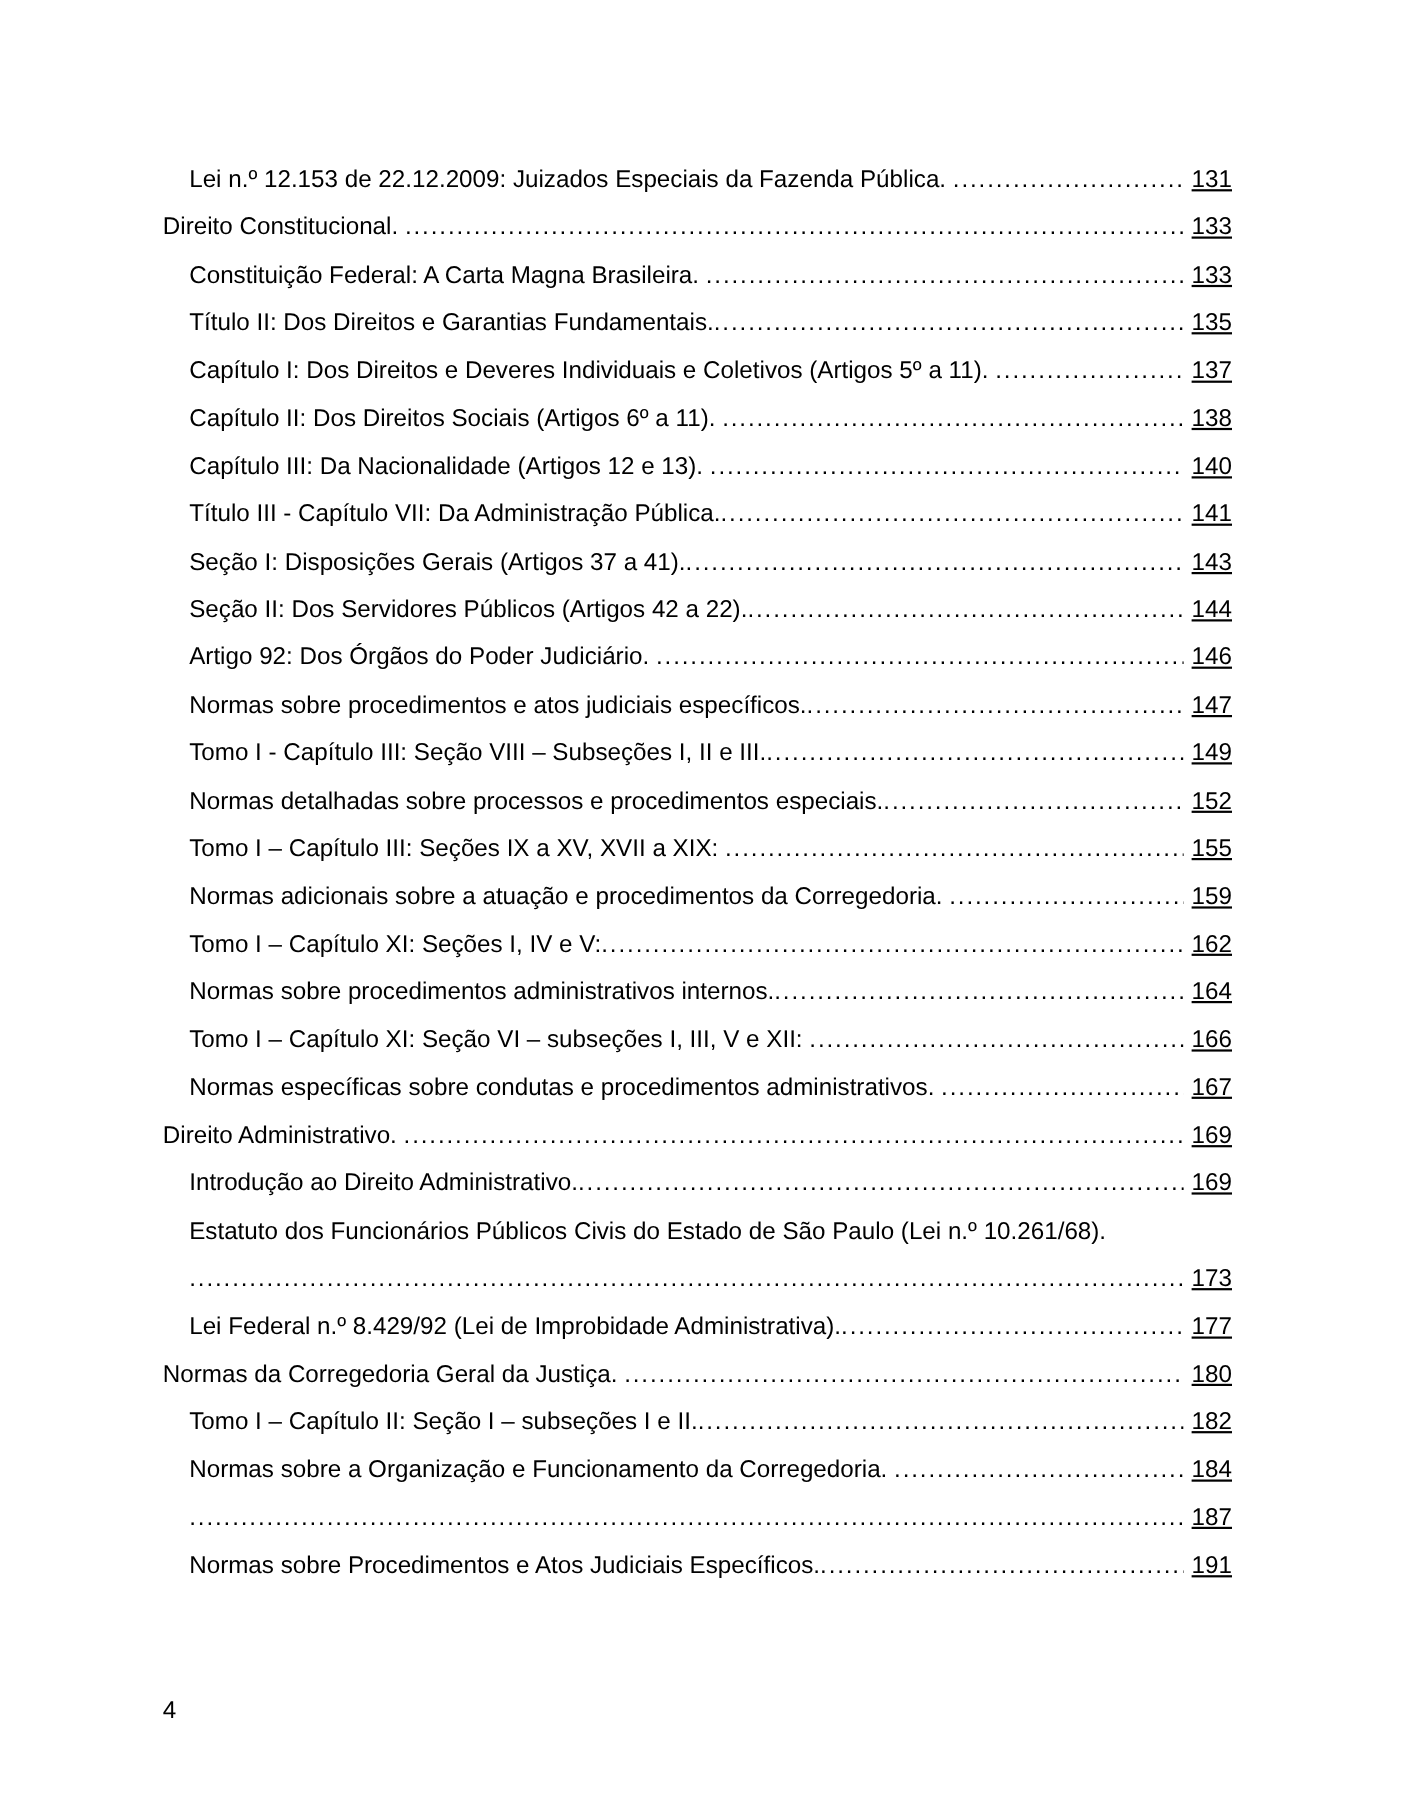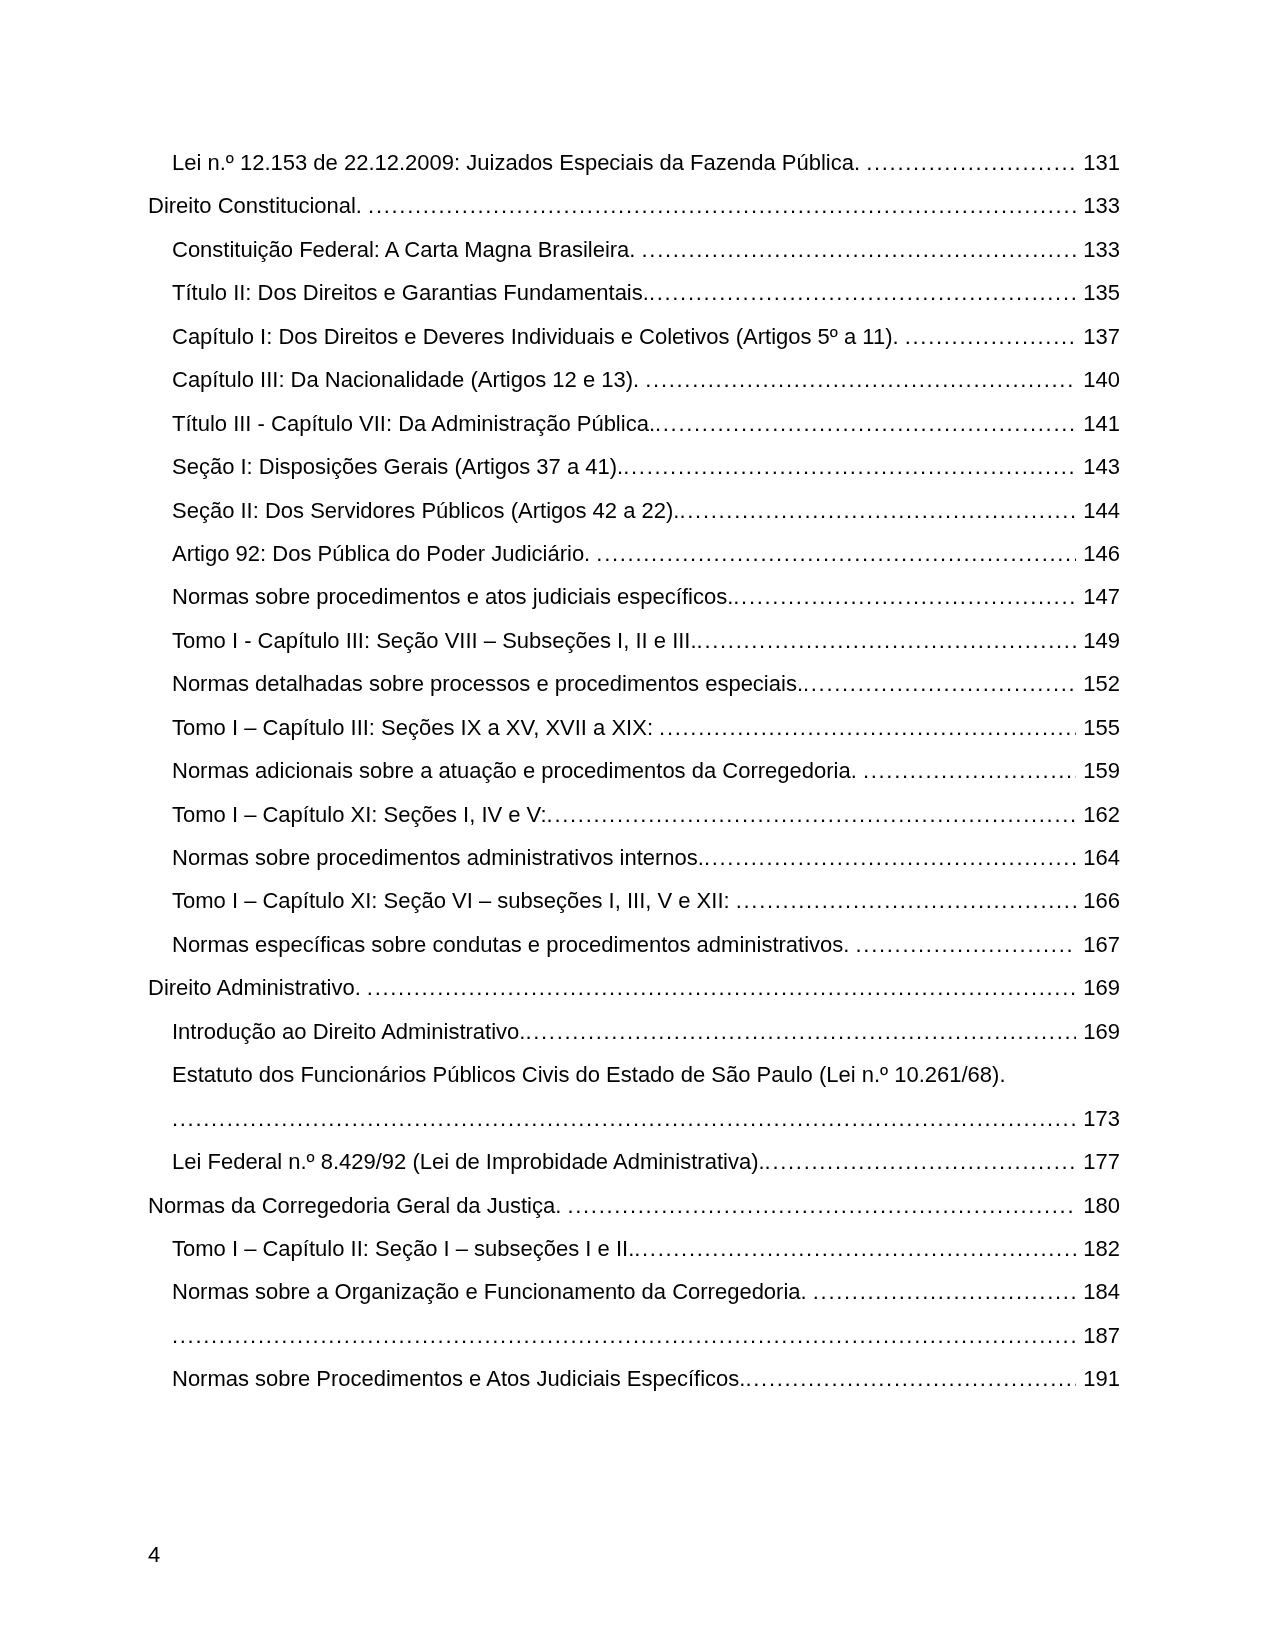--- a/index.html
+++ b/index.html
@@ -44,6 +44,7 @@
   .toc-page {
     flex: 0 0 auto;
     padding-left: 7px;
+    text-decoration: underline;
   }
   .footer-page-number {
     position: absolute;

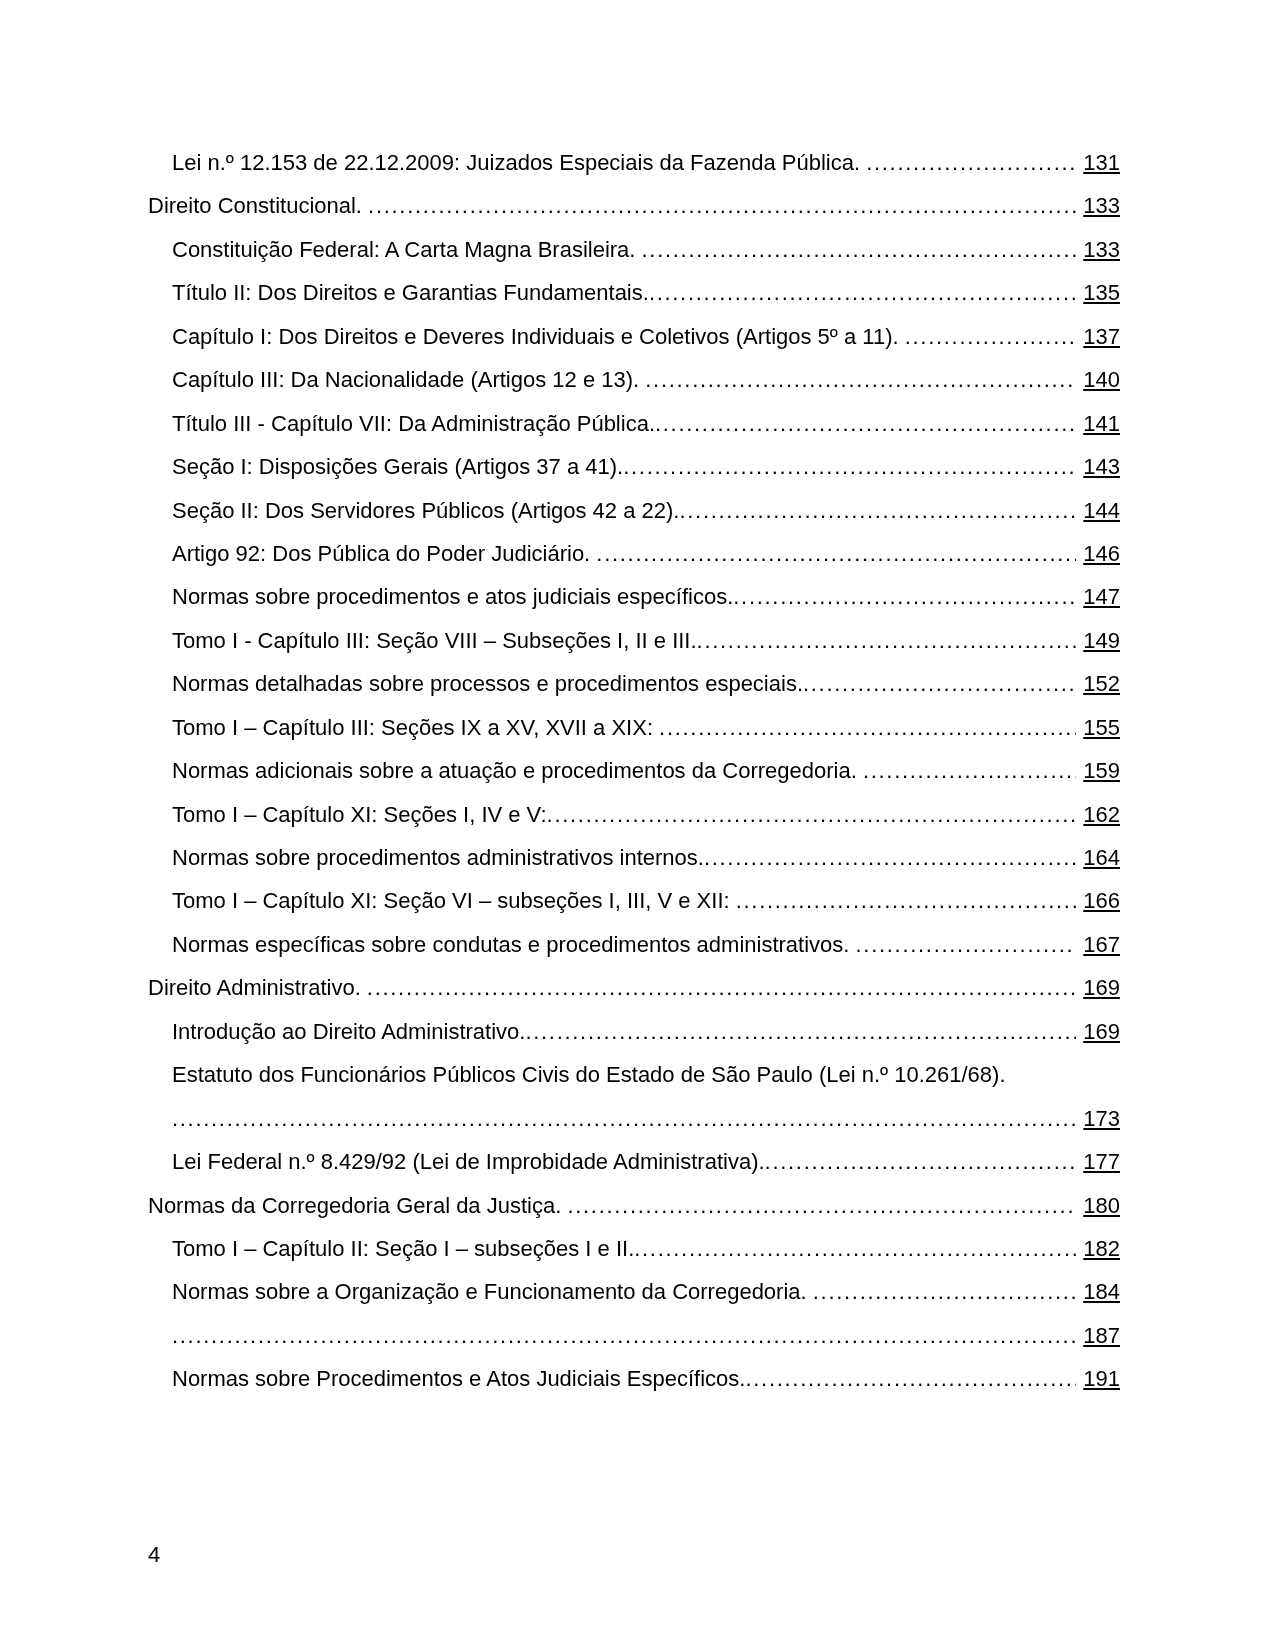--- a/index.html
+++ b/index.html
@@ -84,6 +84,11 @@
       <span class="toc-page">137</span>
     </div>
     <div class="toc-row indent">
+      <span class="toc-label">Capítulo II: Dos Direitos Sociais (Artigos 6º a 11). </span>
+      <span class="toc-dots"></span>
+      <span class="toc-page">138</span>
+    </div>
+    <div class="toc-row indent">
       <span class="toc-label">Capítulo III: Da Nacionalidade (Artigos 12 e 13). </span>
       <span class="toc-dots"></span>
       <span class="toc-page">140</span>

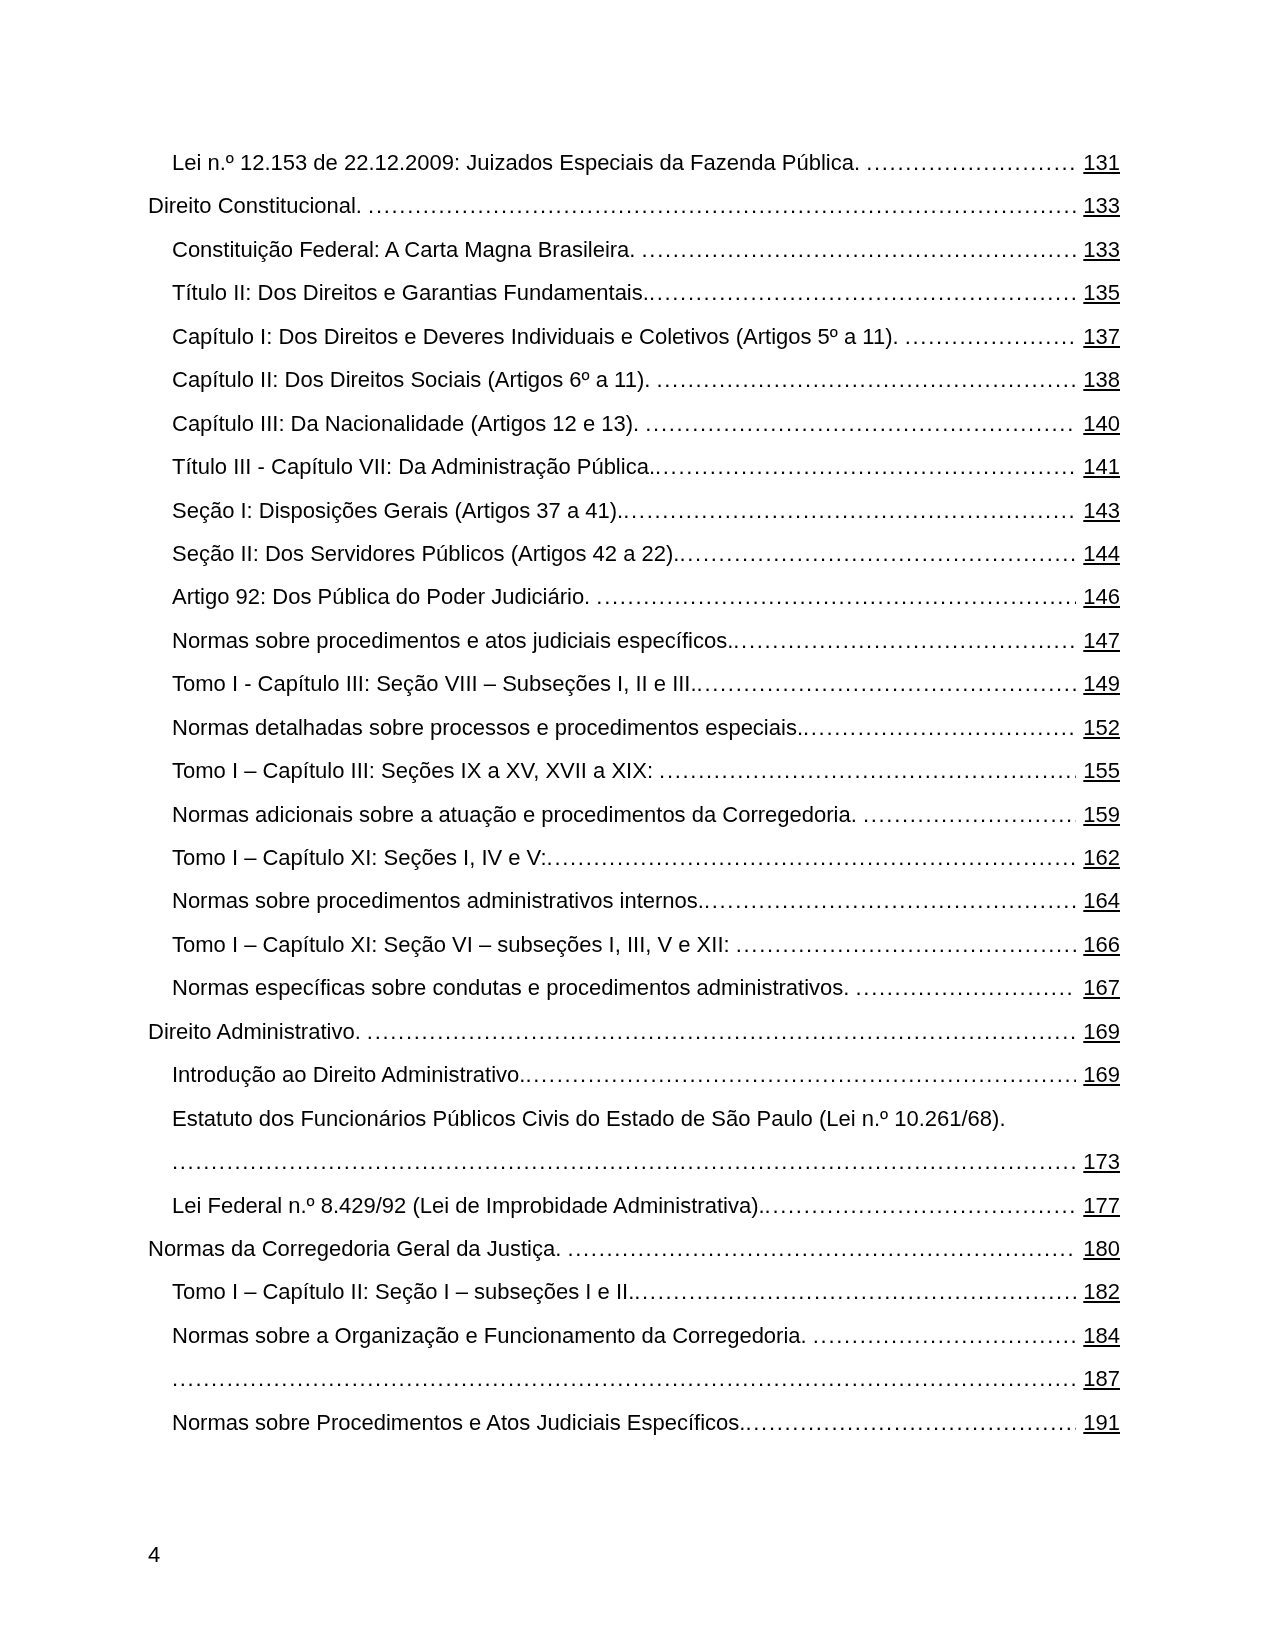--- a/index.html
+++ b/index.html
@@ -109,7 +109,7 @@
       <span class="toc-page">144</span>
     </div>
     <div class="toc-row indent">
-      <span class="toc-label">Artigo 92: Dos Pública do Poder Judiciário. </span>
+      <span class="toc-label">Artigo 92: Dos Órgãos do Poder Judiciário. </span>
       <span class="toc-dots"></span>
       <span class="toc-page">146</span>
     </div>

